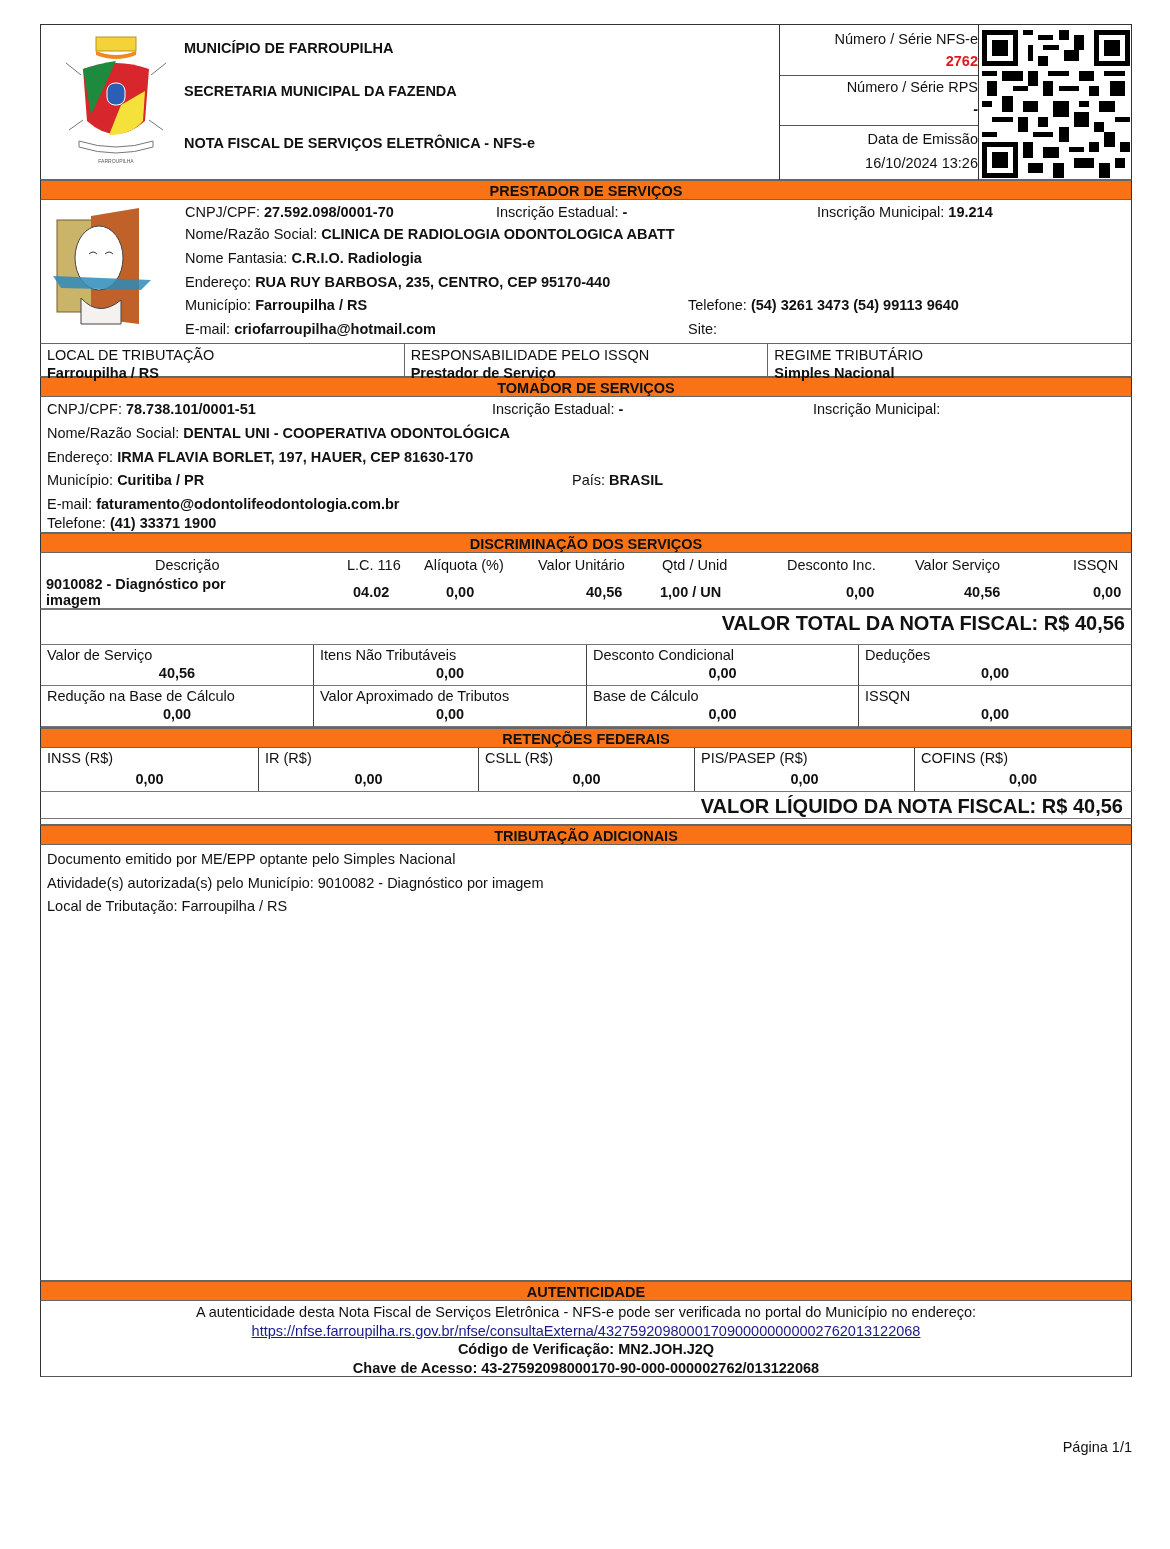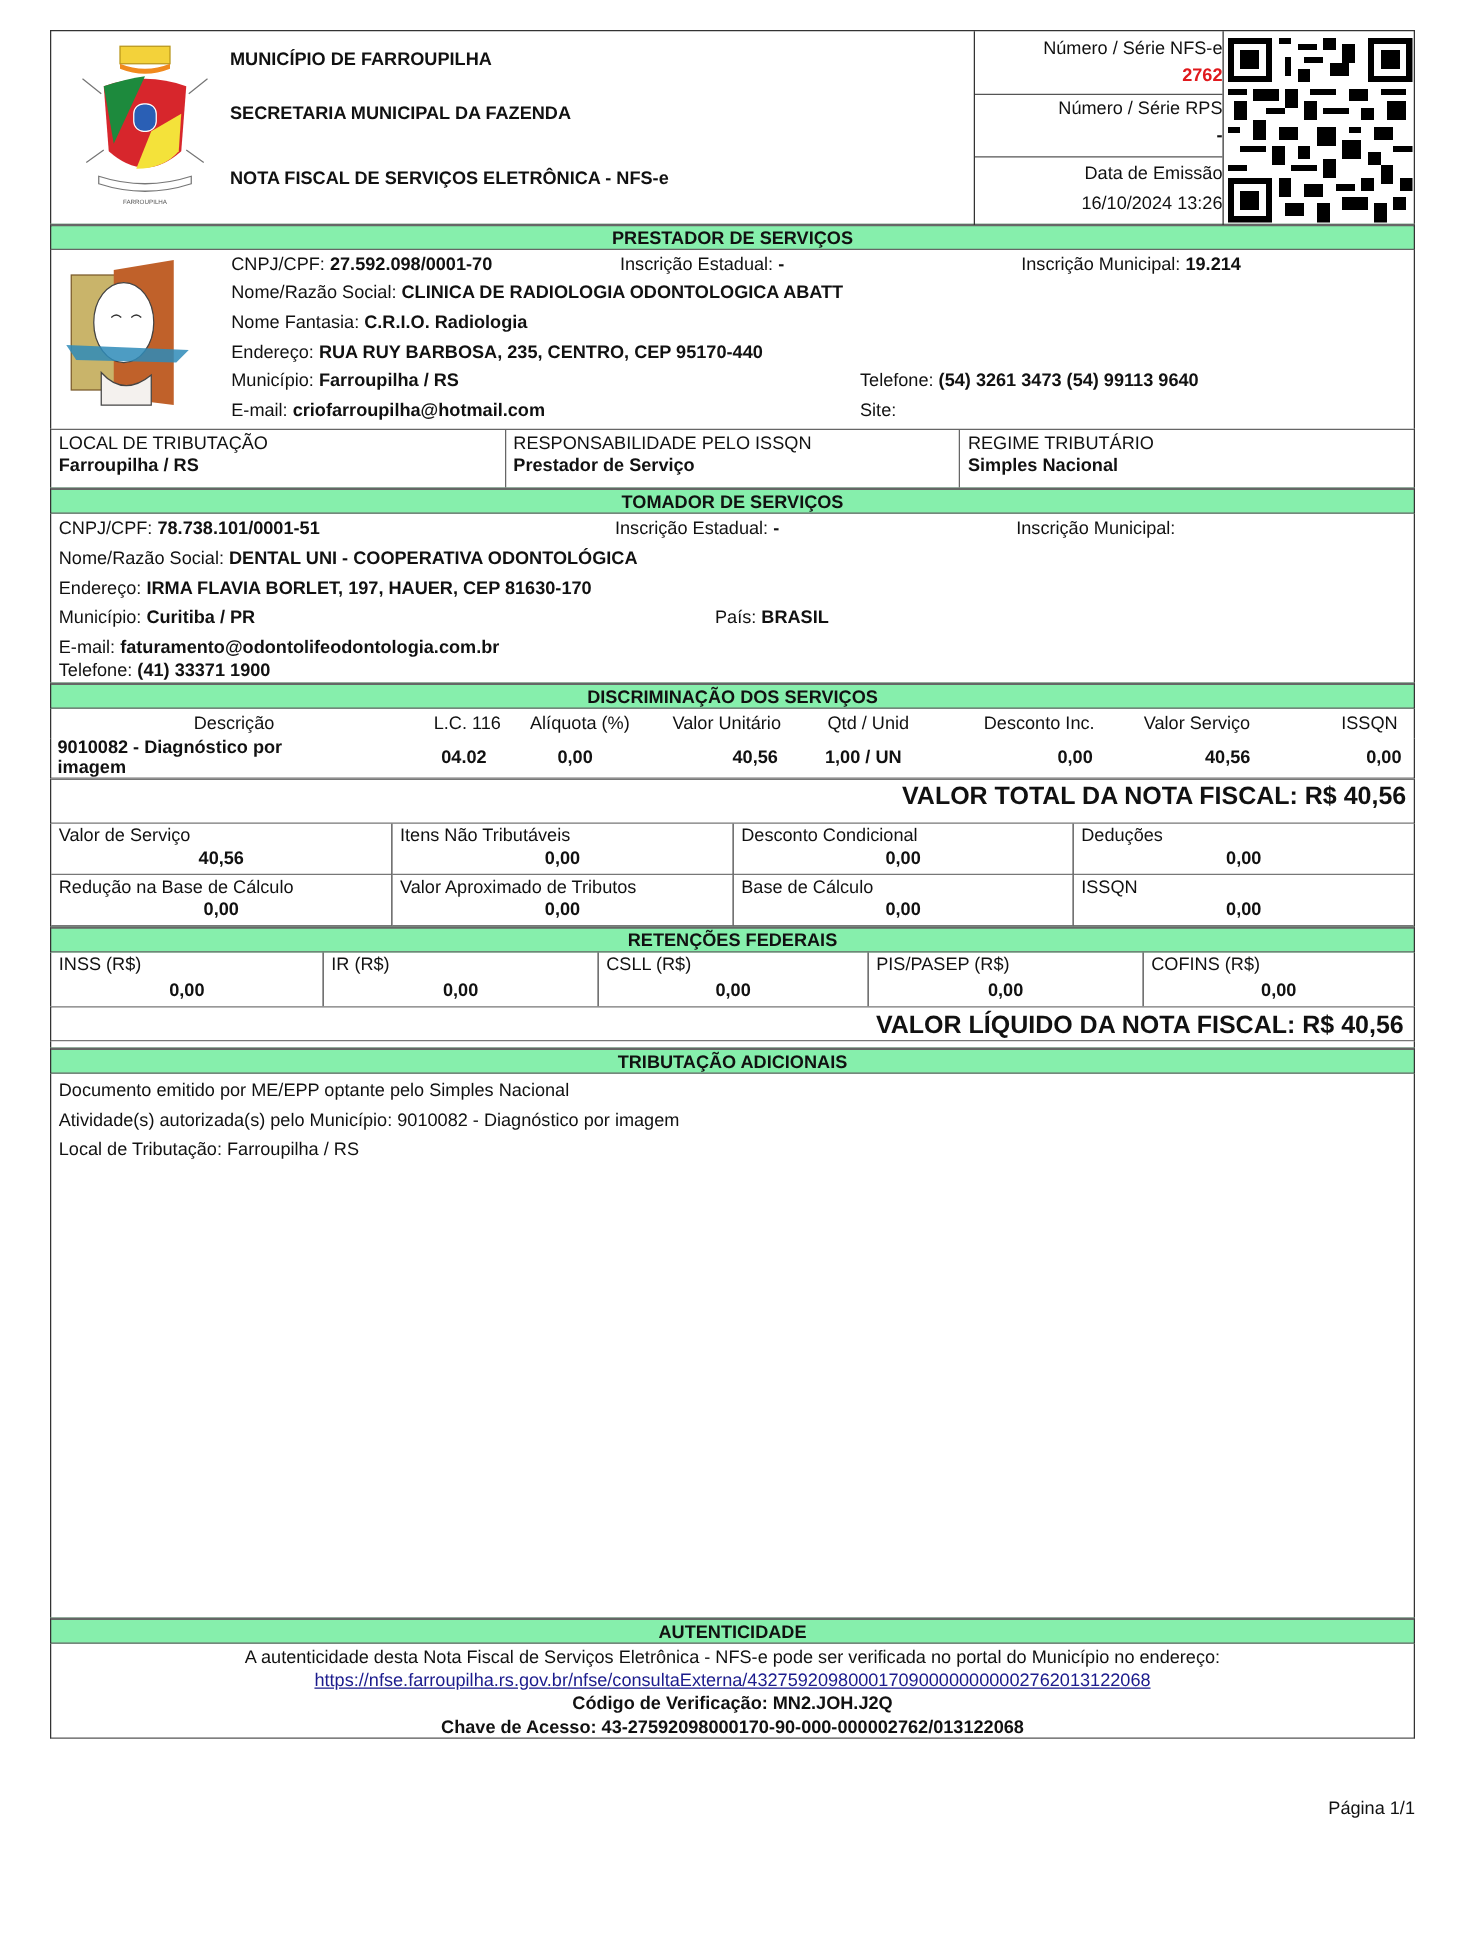--- a/index.html
+++ b/index.html
@@ -23,7 +23,7 @@
   .qr { position: absolute; left: 941px; top: 5px; width: 148px; height: 148px; }
 
   
-  .bar { background: #86efac; text-align: center; font-weight: bold; font-size: 14.5px; height: 21px; line-height: 21px; border-top: 2px solid #666; border-bottom: 1px solid #666; border-left: 1.5px solid #333; border-right: 1.5px solid #333; }
+  .bar { background: #f97316; text-align: center; font-weight: bold; font-size: 14.5px; height: 21px; line-height: 21px; border-top: 2px solid #666; border-bottom: 1px solid #666; border-left: 1.5px solid #333; border-right: 1.5px solid #333; }
 
   .row { position: relative; border-left: 1.5px solid #333; border-right: 1.5px solid #333; }
   .abs { position: absolute; white-space: nowrap; }

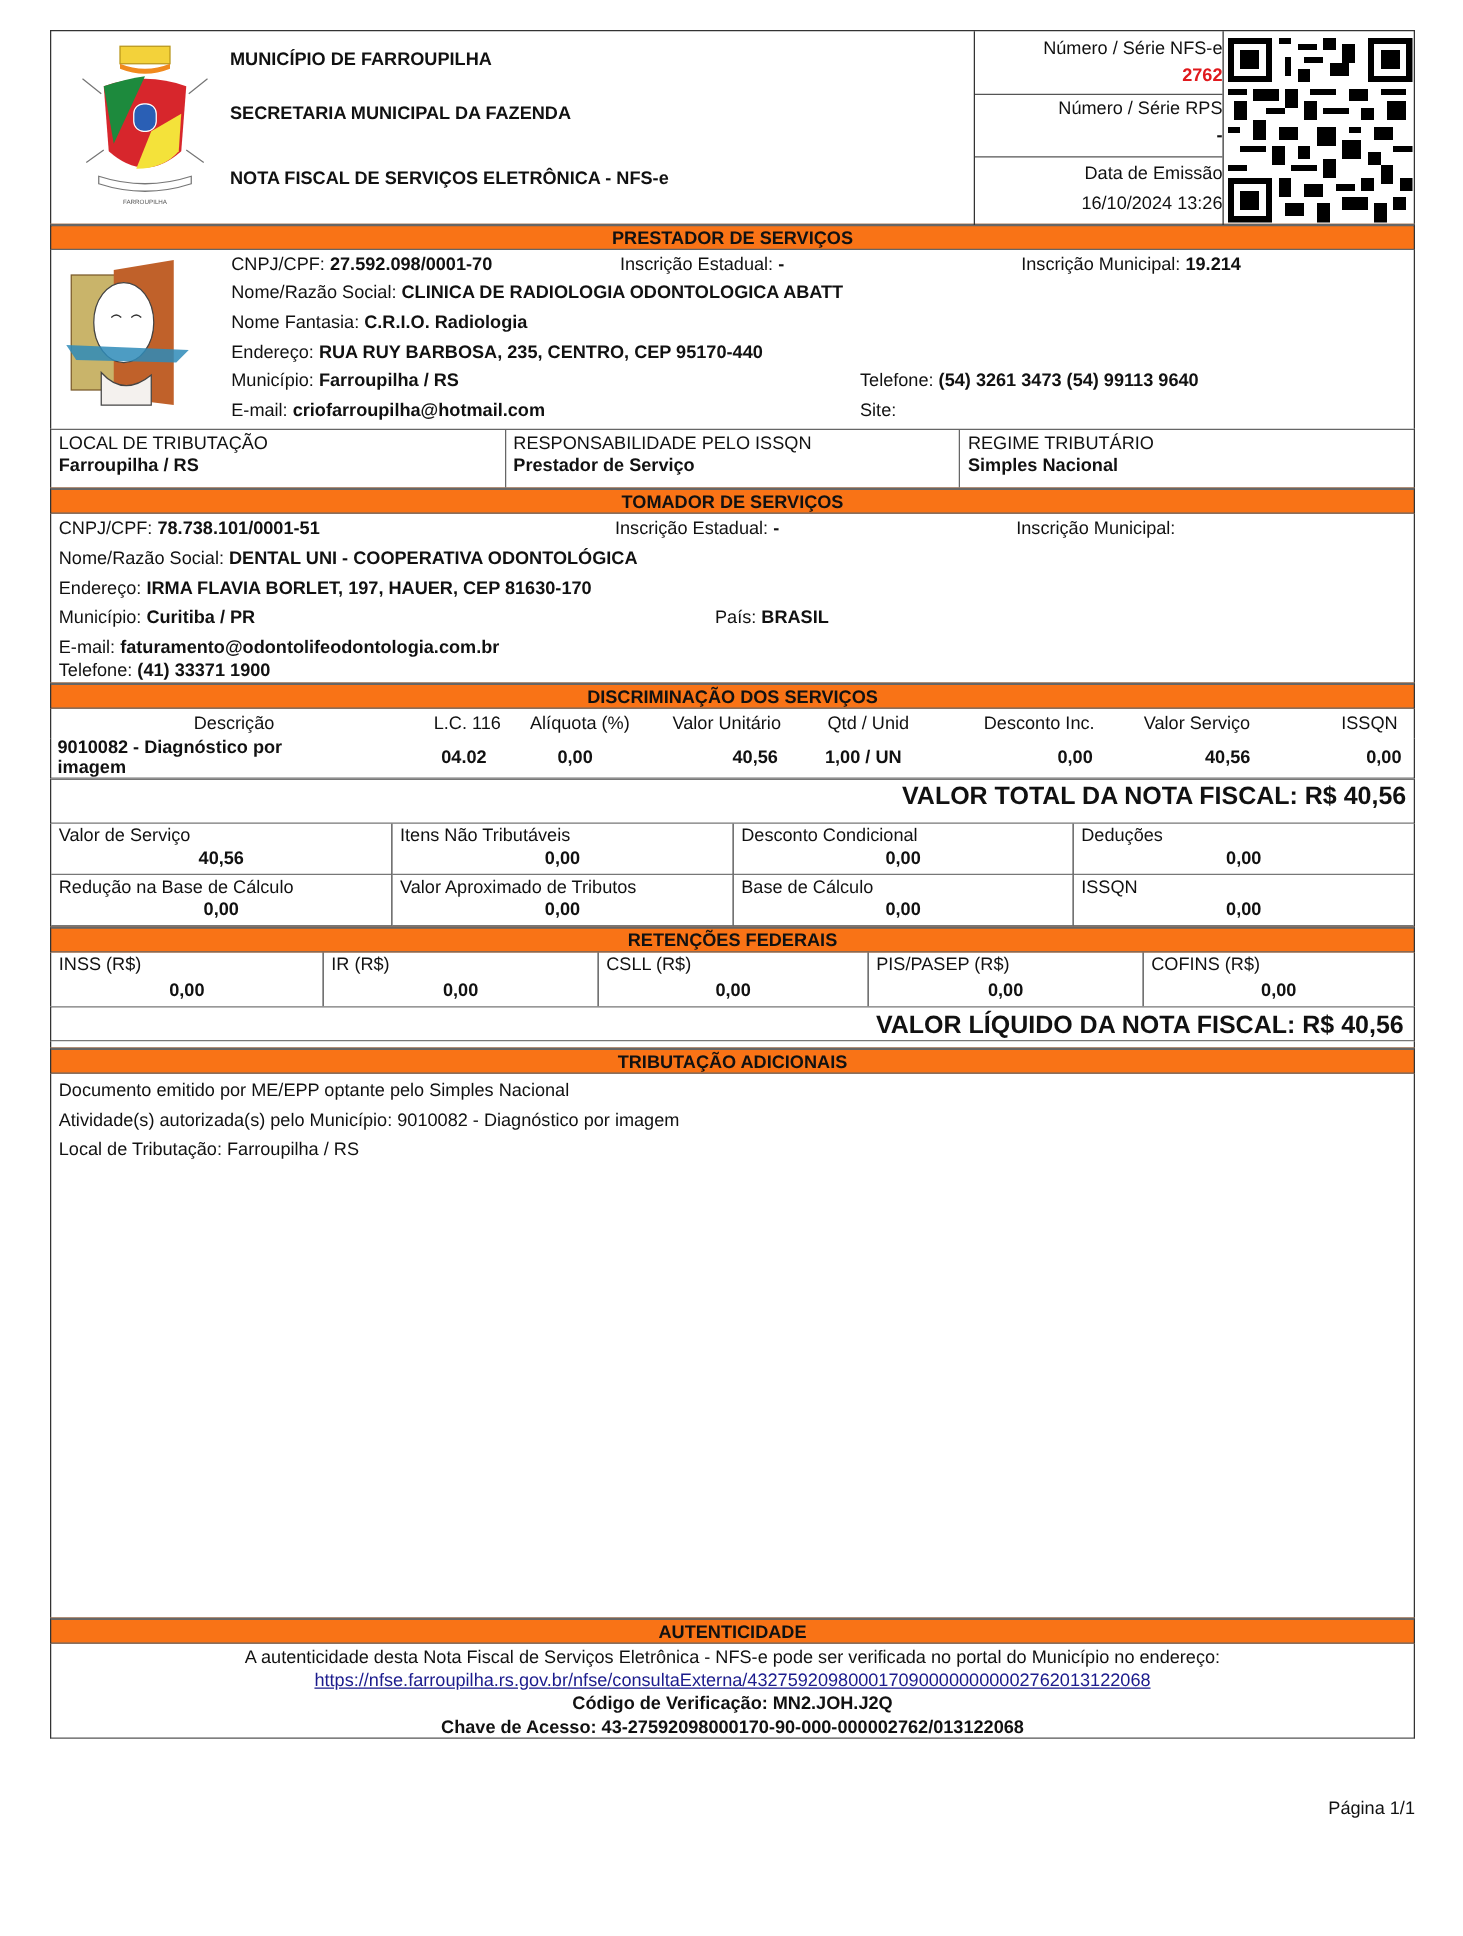--- a/index.html
+++ b/index.html
@@ -32,7 +32,7 @@
   .prest { height: 143px; }
   .logo { position: absolute; left: 10px; top: 6px; width: 102px; height: 122px; }
 
-  .grid3 { display: flex; height: 47px; border-top: 1px solid #666; }
+  .grid3 { display: flex; height: 33px; border-top: 1px solid #666; }
   .grid3 > div { flex: 1; padding: 2px 6px; border-right: 1px solid #666; line-height: 18px; }
   .grid3 > div:last-child { border-right: none; }
 

